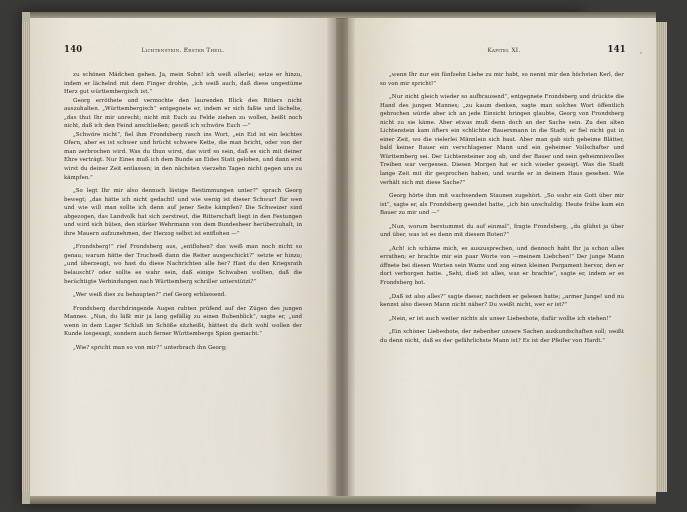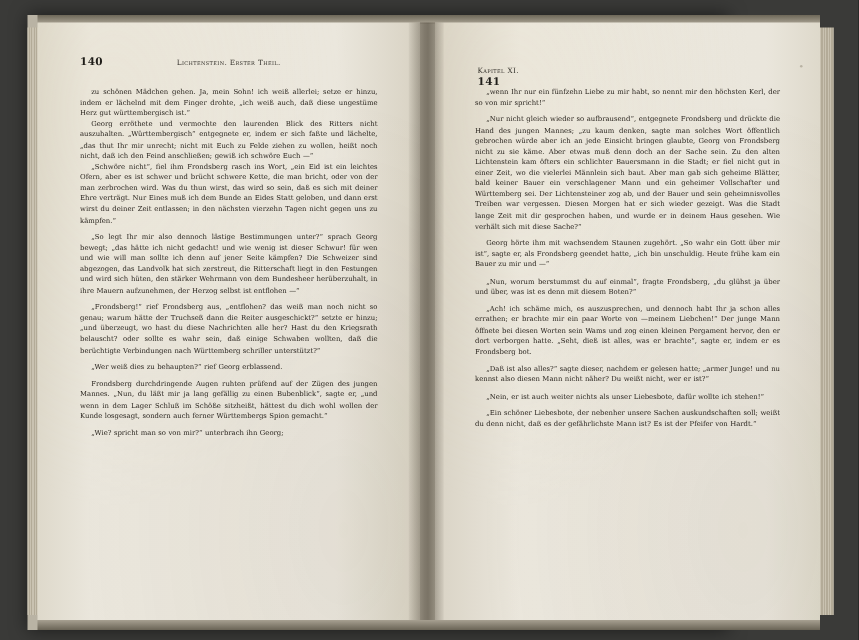--- a/index.html
+++ b/index.html
@@ -89,7 +89,7 @@
     display: flex;
     align-items: baseline;
   }
-  .page.right .rh-inner { margin: 0 30px 0 34px; flex-direction: column; }
+  .page.right .rh-inner { margin: 0 30px 0 34px; }
   .folio {
     font-size: 8.4px;
     font-weight: bold;

